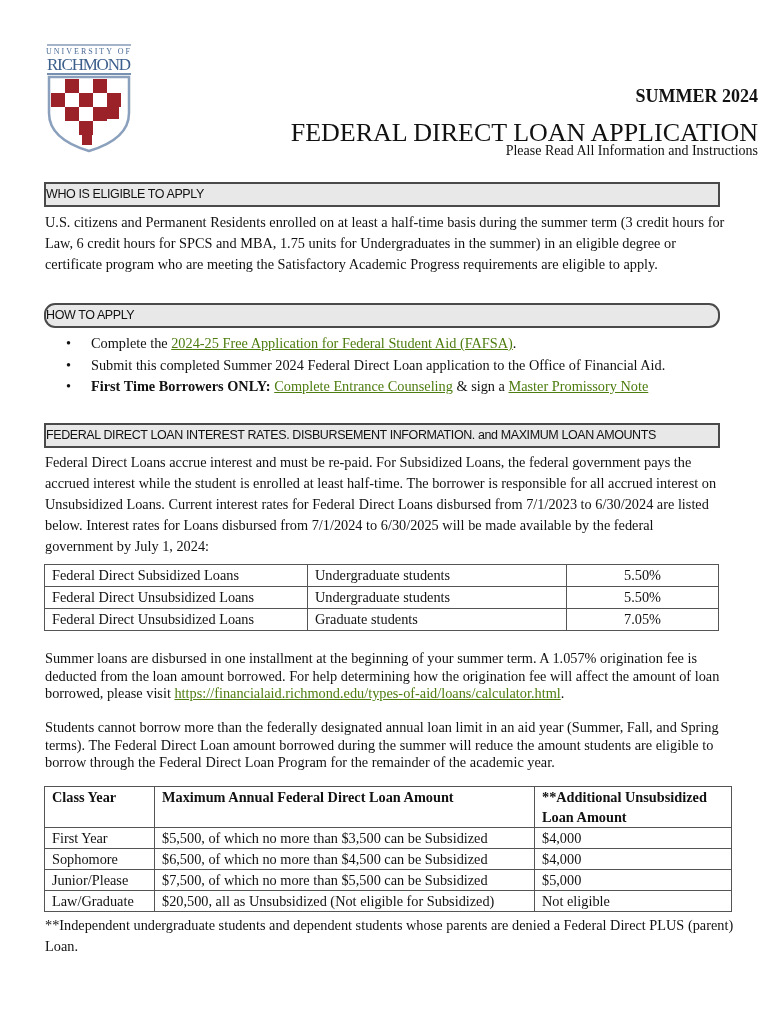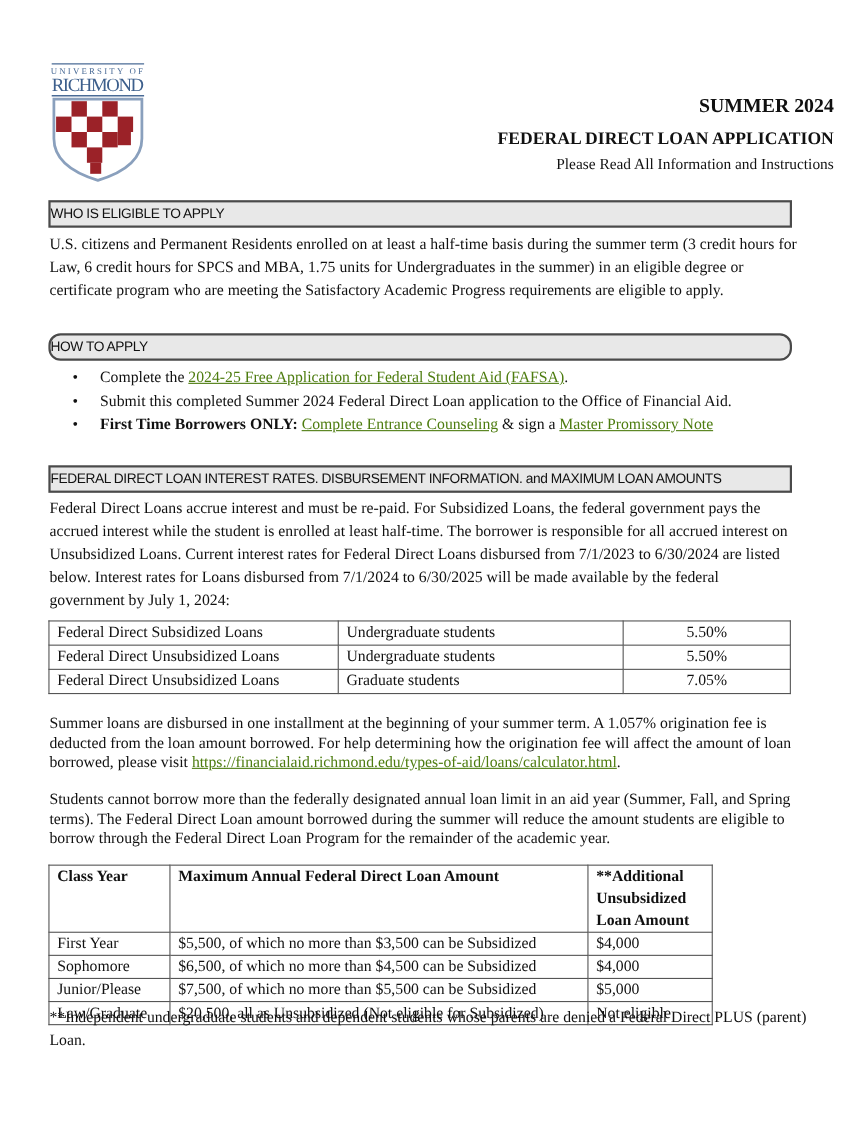--- a/index.html
+++ b/index.html
@@ -7,7 +7,7 @@
     width: 770px; height: 1024px; position: relative; overflow: hidden;
     font-family: "Liberation Serif", serif; color: #111;
   }
-  .logo { position: absolute; left: 44px; left: 45px; top: 56px; width: 88px; height: 110px; }
+  .logo { position: absolute; left: 44px; left: 45px; top: 43px; width: 88px; height: 110px; }
   .title-block { position: absolute; left: 12px; width: 746px; text-align: right; }
   .t1 { top: 86px; font-size: 18px; font-weight: bold; }
   .t2 { top: 118px; font-size: 16px; font-weight: bold; }

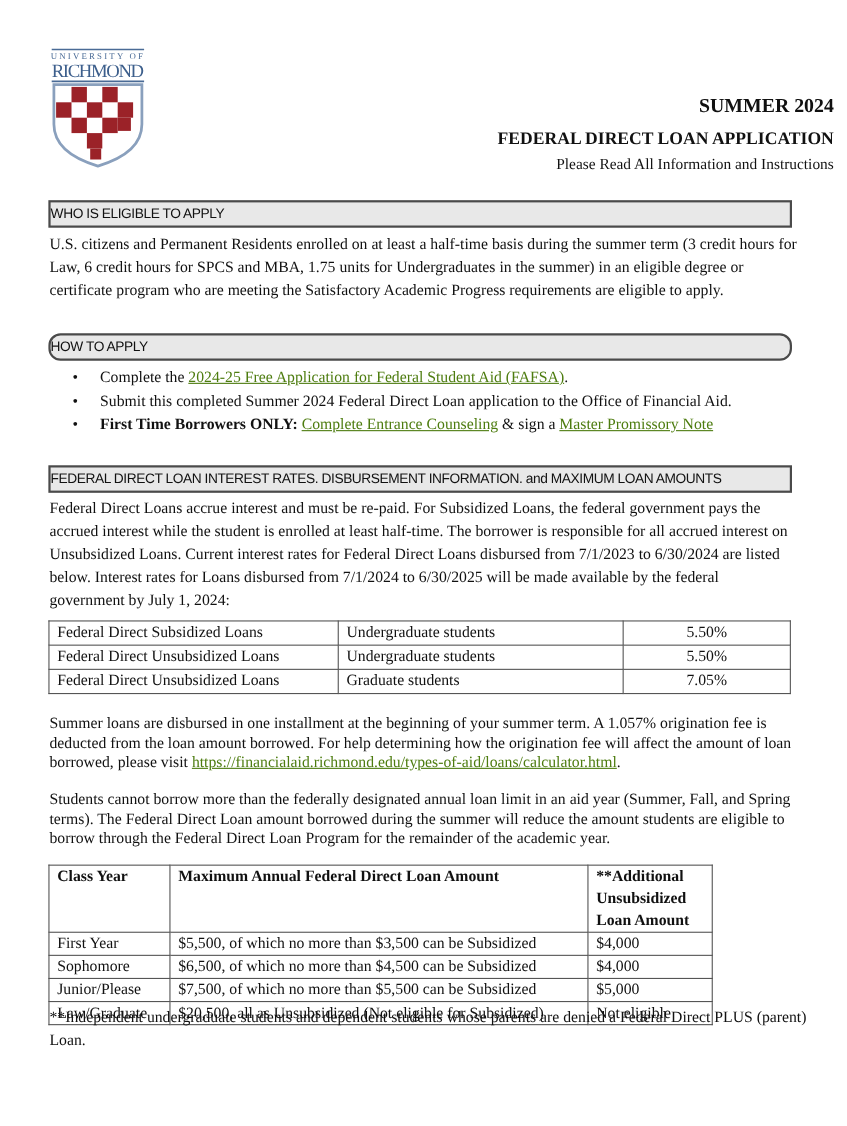--- a/index.html
+++ b/index.html
@@ -10,7 +10,7 @@
   .logo { position: absolute; left: 44px; left: 45px; top: 43px; width: 88px; height: 110px; }
   .title-block { position: absolute; left: 12px; width: 746px; text-align: right; }
   .t1 { top: 86px; font-size: 18px; font-weight: bold; }
-  .t2 { top: 118px; font-size: 16px; font-weight: bold; }
+  .t2 { top: 118px; font-size: 26px; font-weight: normal; }
   .t3 { top: 143px; font-size: 14px; }
   .bar {
     position: absolute; left: 44px; width: 676px; height: 25px;

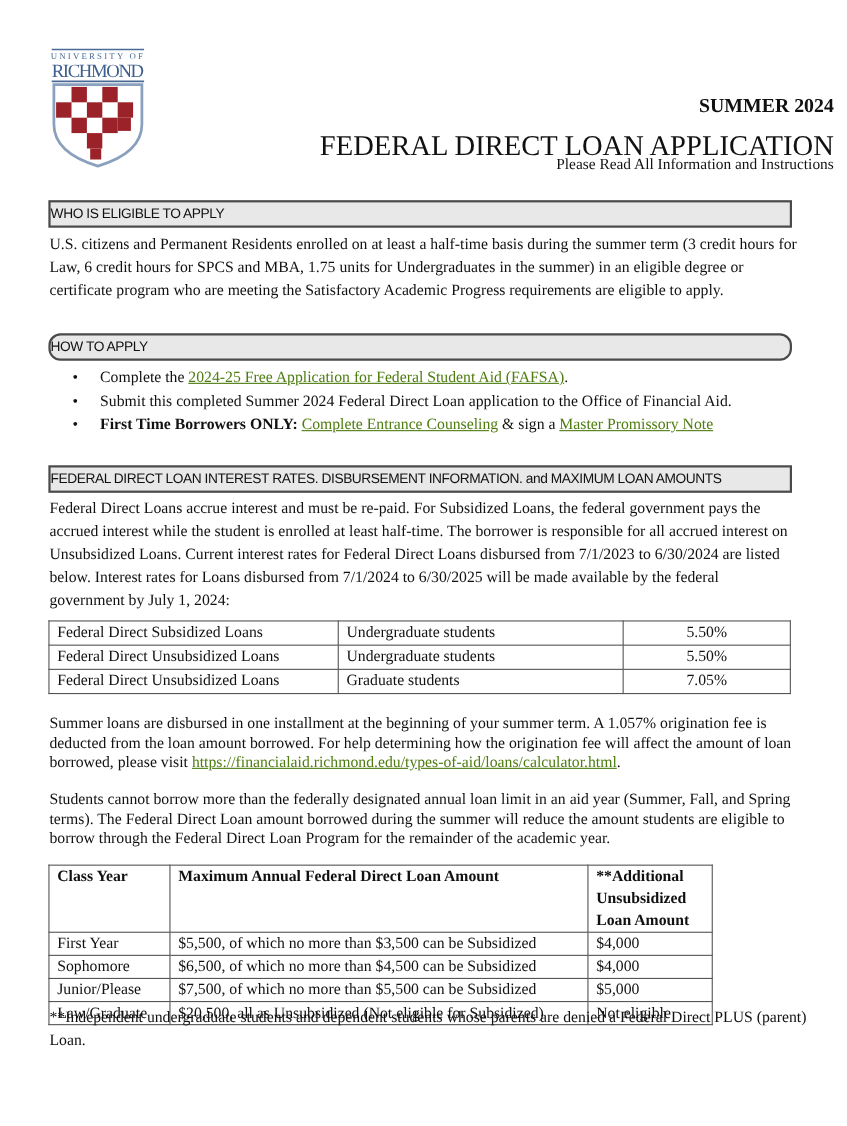--- a/index.html
+++ b/index.html
@@ -31,7 +31,7 @@
   .rates { left: 44px; top: 564px; width: 675px; }
   .rates td { height: 21px; line-height: 21px; }
   .rates td.c3 { text-align: center; }
-  .limits { left: 44px; top: 786px; width: 604px; }
+  .limits { left: 44px; top: 786px; width: 688px; }
   .limits th { font-weight: bold; text-align: left; line-height: 20px; }
   .limits td { height: 20px; line-height: 20px; }
   .foot { position: absolute; left: 45px; top: 915px; width: 690px; font-size: 14.3px; line-height: 21px; }

